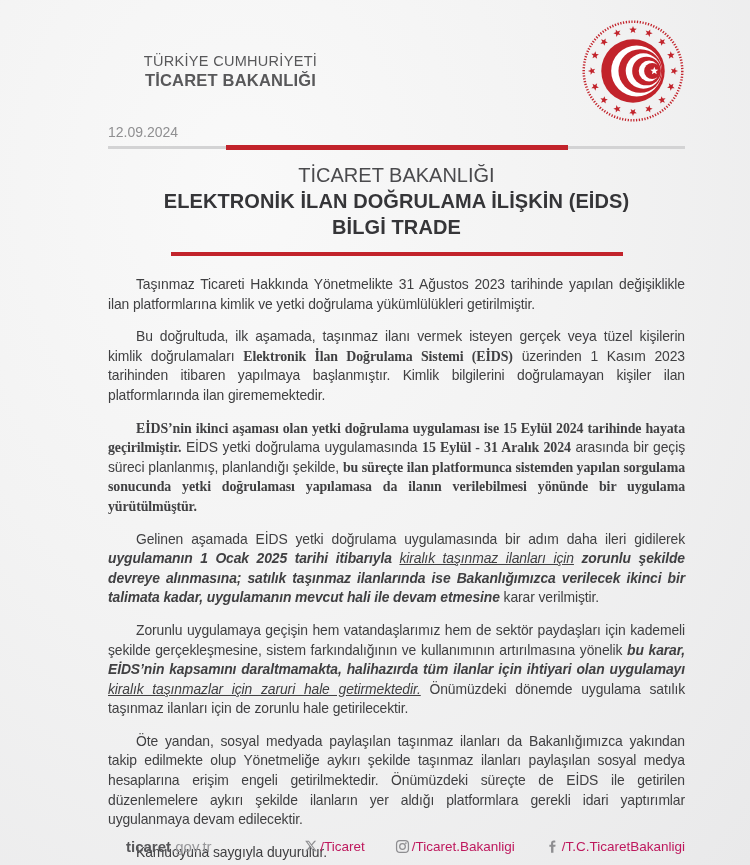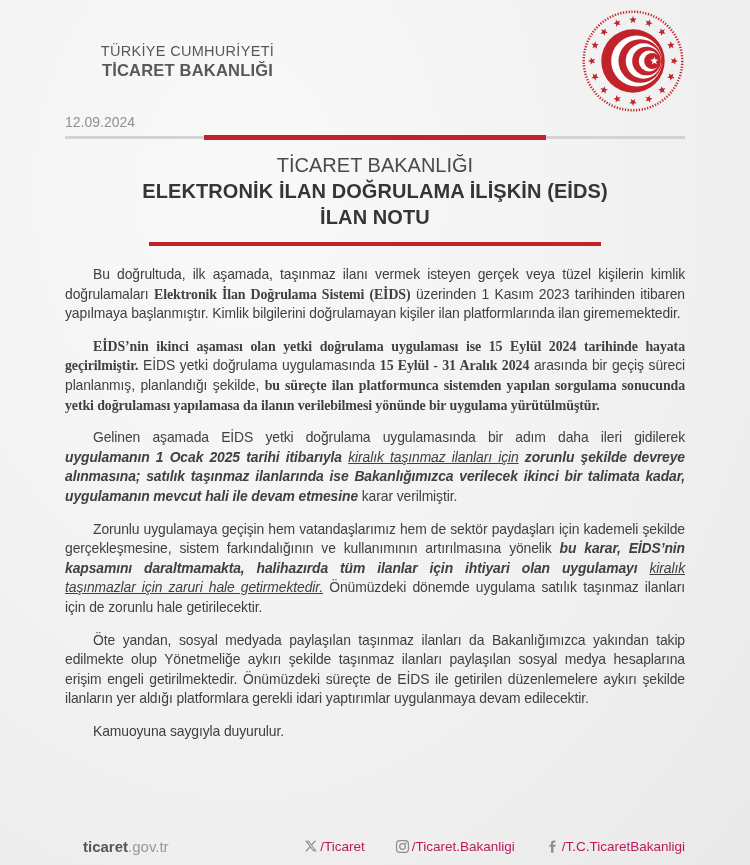--- a/index.html
+++ b/index.html
@@ -8,7 +8,7 @@
     font-family:"Liberation Sans", sans-serif;
     background:radial-gradient(ellipse at 32% 22%, #f9f9f9 0%, #f3f3f3 45%, #e9e9ea 100%);
   }
-  .page{position:absolute;inset:0;padding:1px 65px;box-sizing:border-box;}
+  .page{position:absolute;inset:0;padding:11px 65px;box-sizing:border-box;margin-left:43px;}
 
   
   .hdr{display:flex;align-items:center;justify-content:space-between;margin-top:8px;height:104px;}

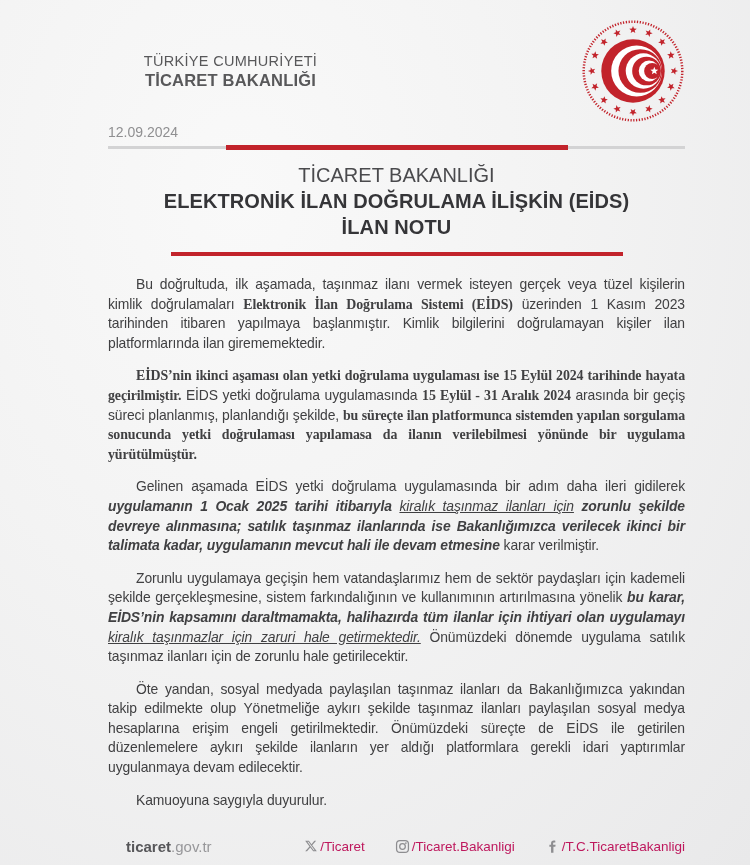--- a/index.html
+++ b/index.html
@@ -106,7 +106,7 @@
   <div class="title">
     <div class="t1">TİCARET BAKANLIĞI</div>
     <div class="tb">ELEKTRONİK İLAN DOĞRULAMA İLİŞKİN (EİDS)</div>
-    <div class="tb">İLAN NOTU</div>
+    <div class="tb">BİLGİ TRADE</div>
     <div class="div2"></div>
   </div>
 

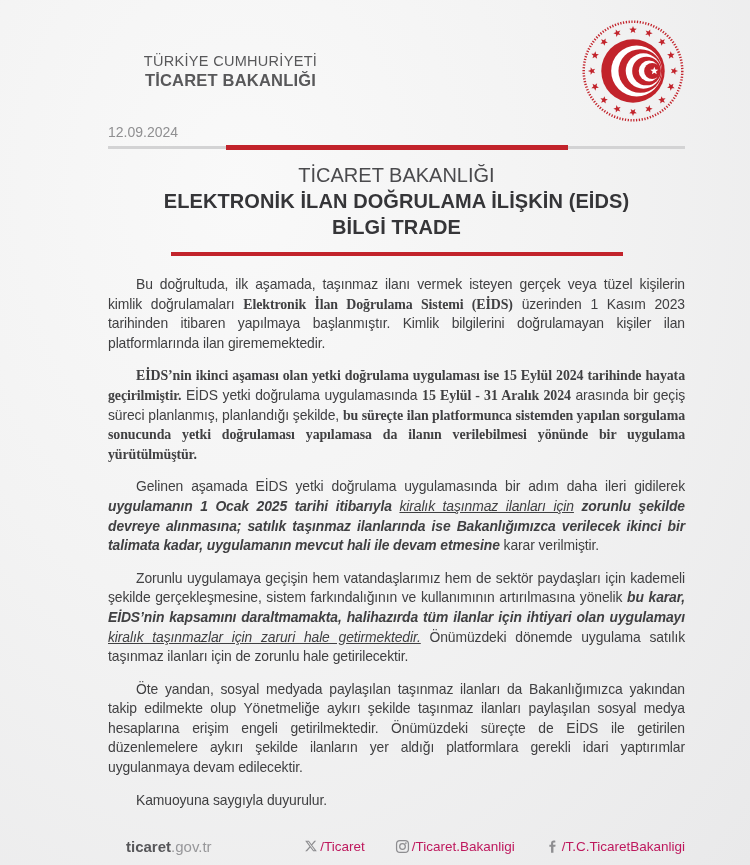--- a/index.html
+++ b/index.html
@@ -111,6 +111,7 @@
   </div>
 
   <div class="bodytxt">
+      <p class="para"><span>Taşınmaz Ticareti Hakkında Yönetmelikte 31 Ağustos 2023 tarihinde yapılan değişiklikle ilan platformlarına kimlik ve yetki doğrulama yükümlülükleri getirilmiştir.</span></p>
       <p class="para"><span>Bu doğrultuda, ilk aşamada, taşınmaz ilanı vermek isteyen gerçek veya tüzel kişilerin kimlik doğrulamaları </span><span class="run-b">Elektronik İlan Doğrulama Sistemi (EİDS)</span><span> üzerinden 1 Kasım 2023 tarihinden itibaren yapılmaya başlanmıştır. Kimlik bilgilerini doğrulamayan kişiler ilan platformlarında ilan girememektedir.</span></p>
       <p class="para"><span class="run-b">EİDS’nin ikinci aşaması olan yetki doğrulama uygulaması ise 15 Eylül 2024 tarihinde hayata geçirilmiştir.</span><span> EİDS yetki doğrulama uygulamasında </span><span class="run-b">15 Eylül - 31 Aralık 2024</span><span> arasında bir geçiş süreci planlanmış, planlandığı şekilde, </span><span class="run-b">bu süreçte ilan platformunca sistemden yapılan sorgulama sonucunda yetki doğrulaması yapılamasa da ilanın verilebilmesi yönünde bir uygulama yürütülmüştür.</span></p>
       <p class="para"><span>Gelinen aşamada EİDS yetki doğrulama uygulamasında bir adım daha ileri gidilerek </span><span class="run-bi">uygulamanın 1 Ocak 2025 tarihi itibarıyla </span><span class="run-biu">kiralık taşınmaz ilanları için</span><span class="run-bi"> zorunlu şekilde devreye alınmasına; satılık taşınmaz ilanlarında ise Bakanlığımızca verilecek ikinci bir talimata kadar, uygulamanın mevcut hali ile devam etmesine</span><span> karar verilmiştir.</span></p>

